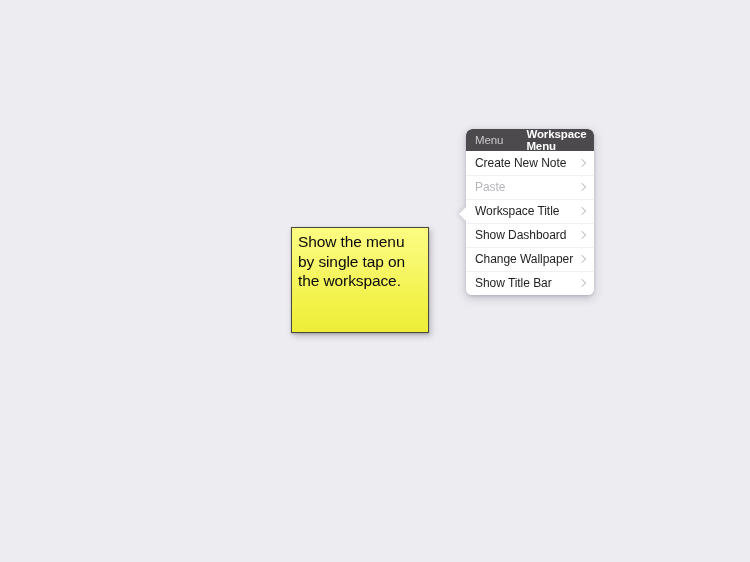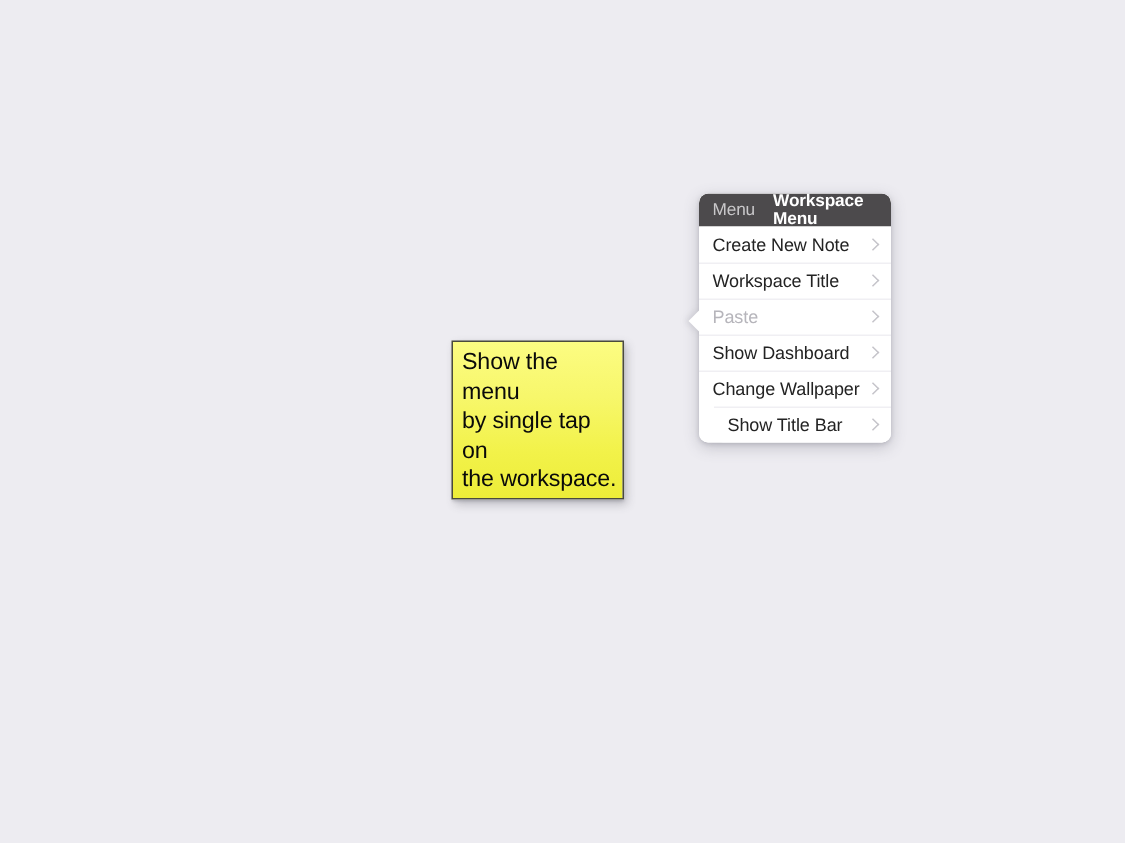--- a/index.html
+++ b/index.html
@@ -100,7 +100,7 @@
     font-size: 11.5px;
     color: #ffffff;
     font-weight: bold;
-    margin-left: 12px;
+    margin-left: 23px;
     letter-spacing: -0.1px;
   }
 

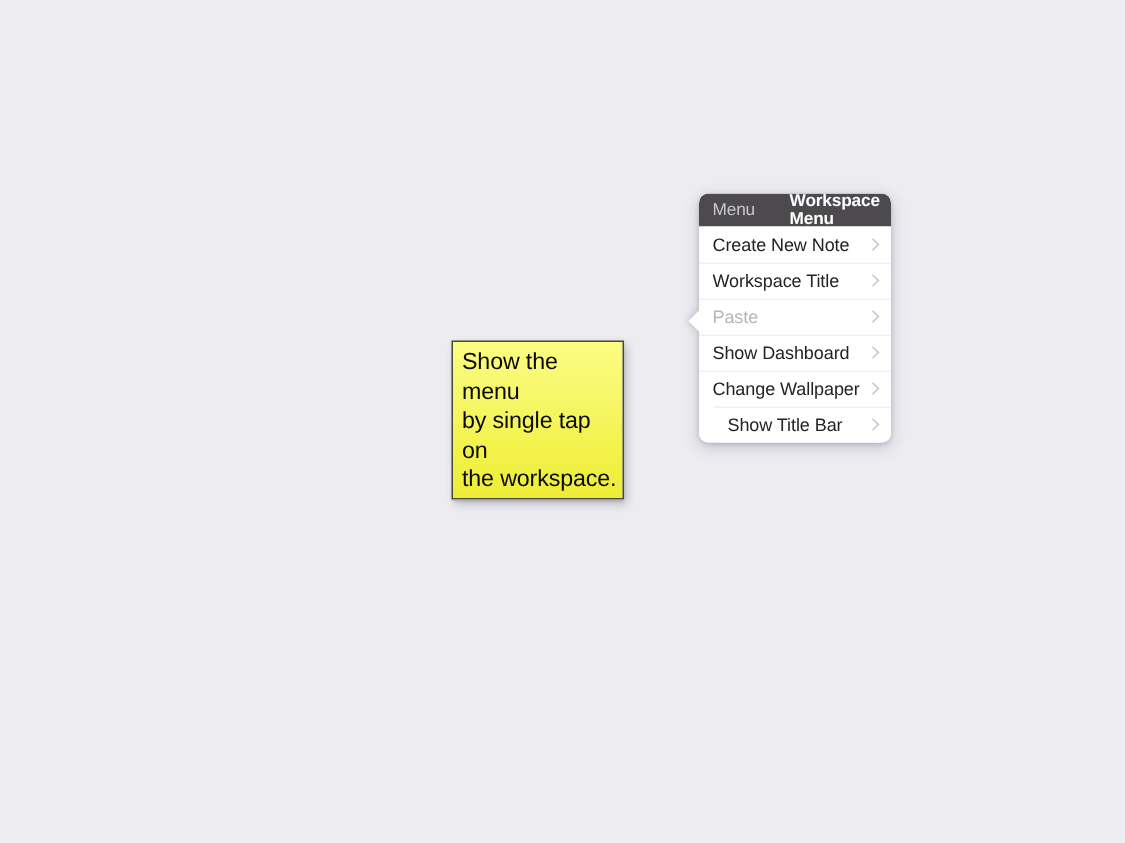--- a/index.html
+++ b/index.html
@@ -183,17 +183,17 @@
         <span class="chevron"></span>
       </div>
 
-      <div class="menu-row">
-        <span class="row-label">Workspace Title</span>
-        <span class="chevron"></span>
-      </div>
-
       <div class="menu-row disabled">
         <span class="row-label">Paste</span>
         <span class="chevron"></span>
       </div>
 
       <div class="menu-row">
+        <span class="row-label">Workspace Title</span>
+        <span class="chevron"></span>
+      </div>
+
+      <div class="menu-row">
         <span class="row-label">Show Dashboard</span>
         <span class="chevron"></span>
       </div>

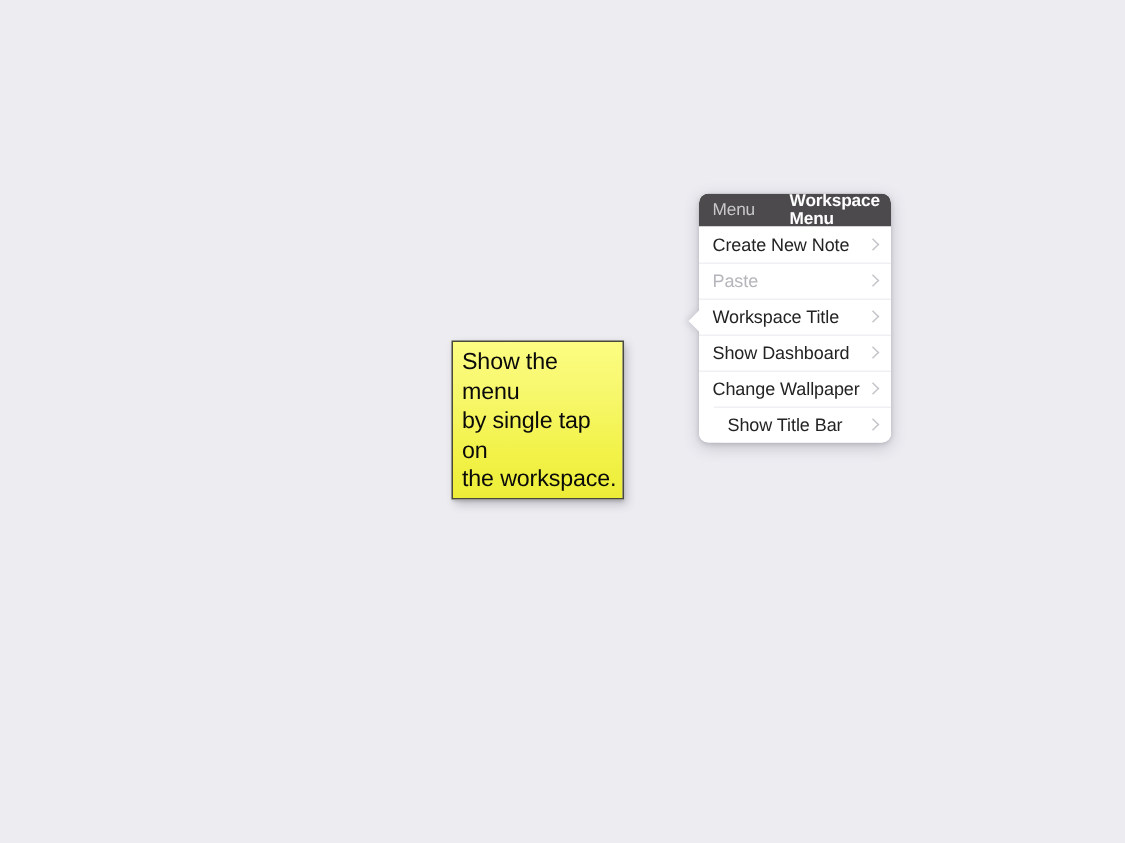--- a/index.html
+++ b/index.html
@@ -26,9 +26,9 @@
   
   #sticky-note {
     position: absolute;
-    left: 301px;
+    left: 291px;
     top: 227px;
-    width: 115px;
+    width: 138px;
     height: 106px;
     border: 1px solid #4a4a3c;
     box-sizing: border-box;

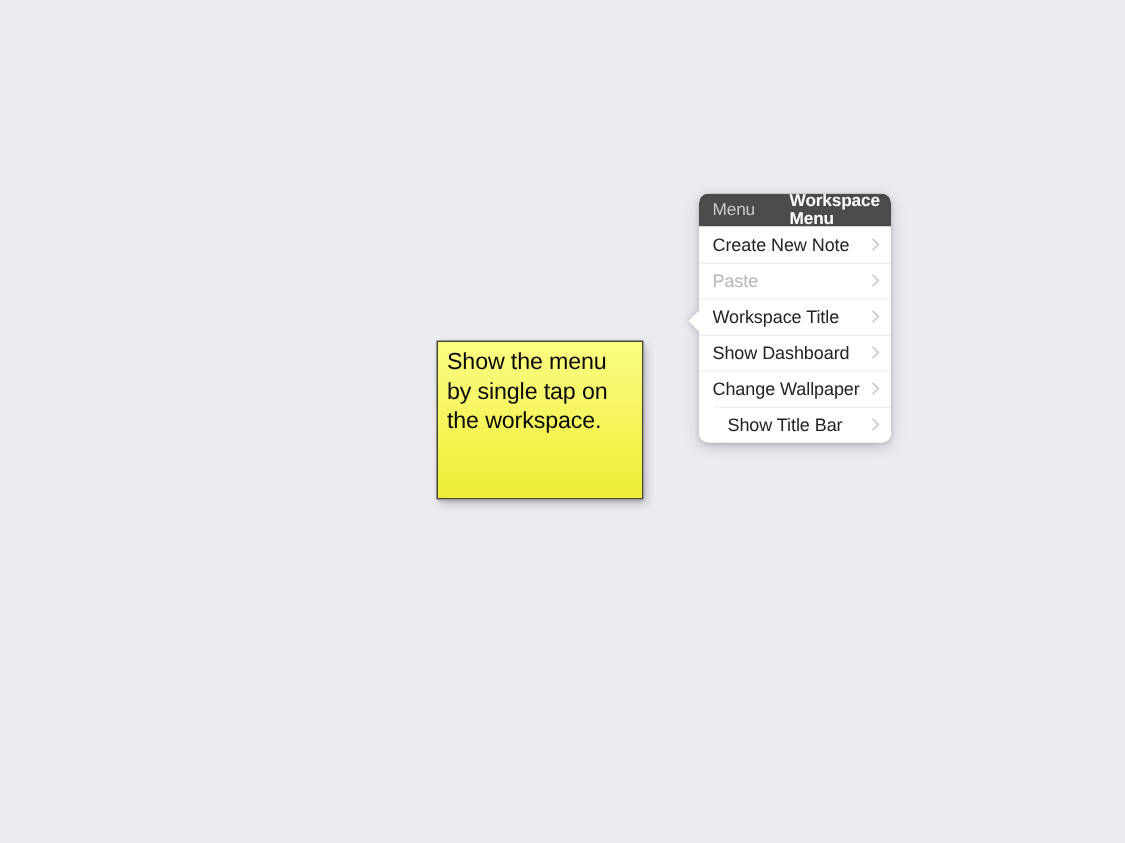--- a/index.html
+++ b/index.html
@@ -155,7 +155,6 @@
   }
   .menu-row:last-child {
     border-radius: 0 0 6px 6px;
-    margin-left: 10px;
   }
 </style>
 </head>

